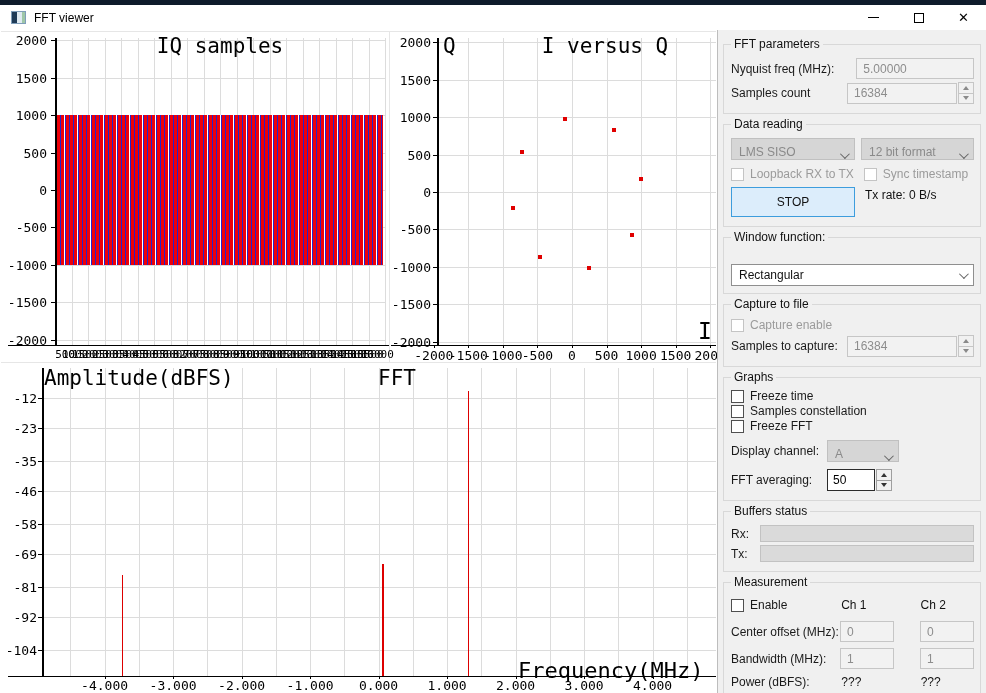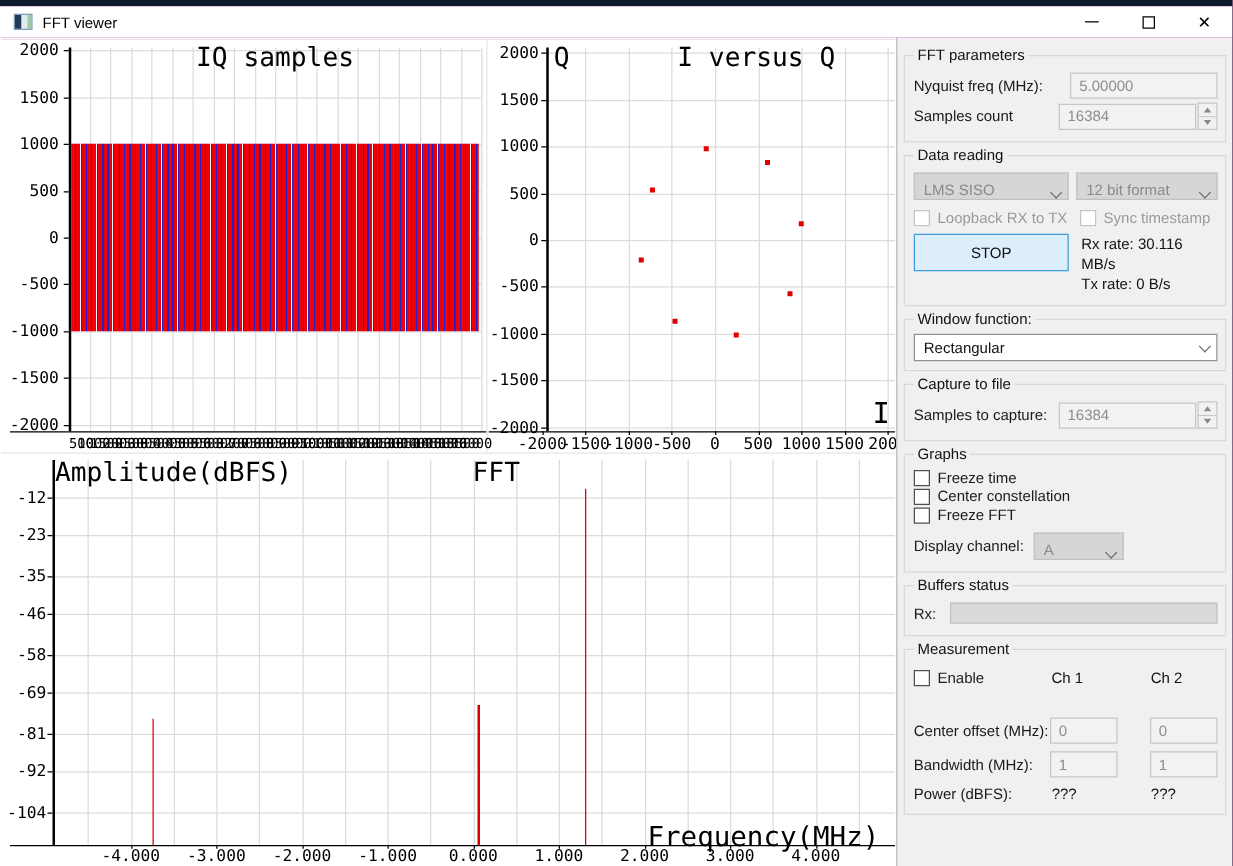--- a/index.html
+++ b/index.html
@@ -349,8 +349,6 @@
       <div class="row" style="margin-top:6px;align-items:flex-start;">
         <div class="stopbtn">STOP</div>
         <div class="rates">
-          <div><span>Rx rate:</span>
-               <span>30.116 MB/s</span></div>
           <div><span>Tx rate:</span>
                <span>0 B/s</span></div>
         </div>

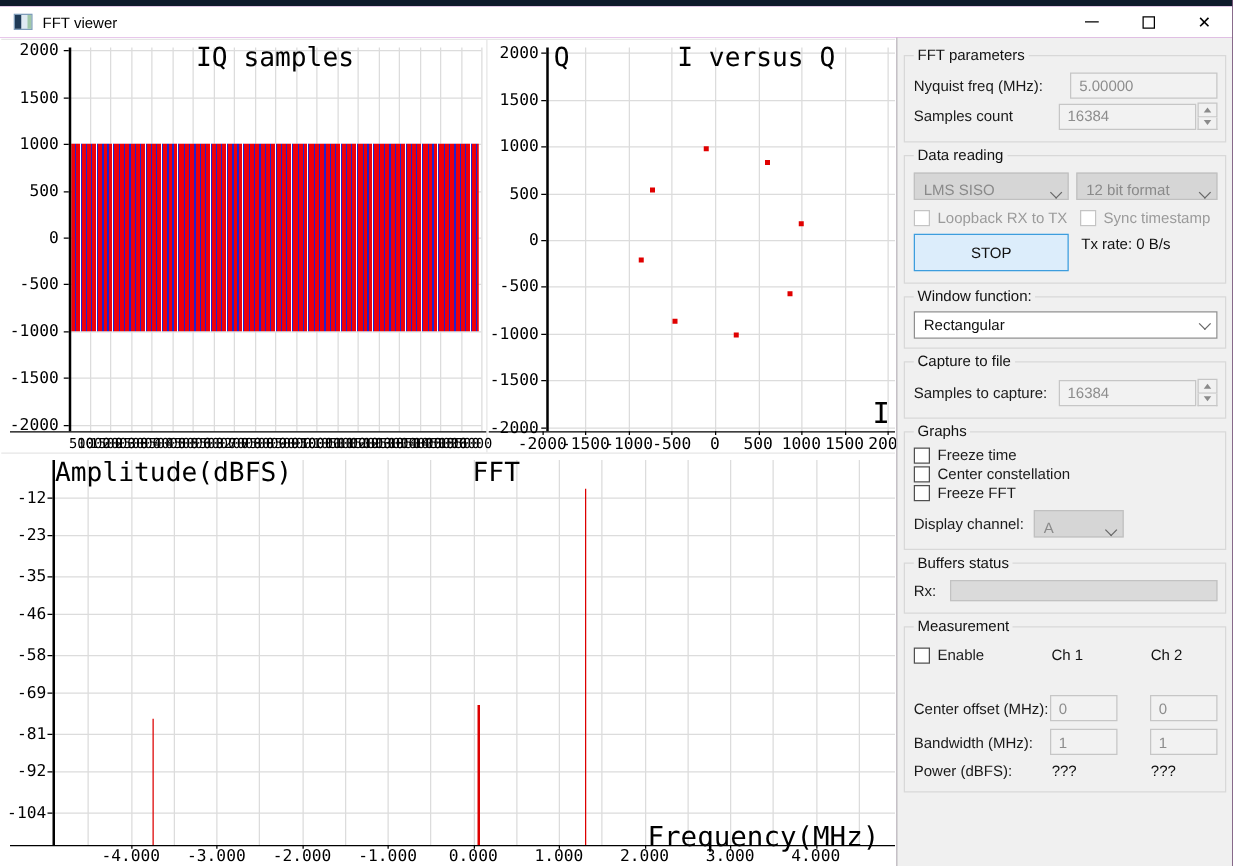--- a/index.html
+++ b/index.html
@@ -357,7 +357,7 @@
 
     <div class="group">
       <div class="gtitle">Window function:</div>
-      <div class="row" style="margin:1px 0 1px 0;">
+      <div class="row" style="margin:16px 0 1px 0;">
         <div class="combo en" style="flex:1;">
           <span>Rectangular</span>
           <span class="chev"></span>

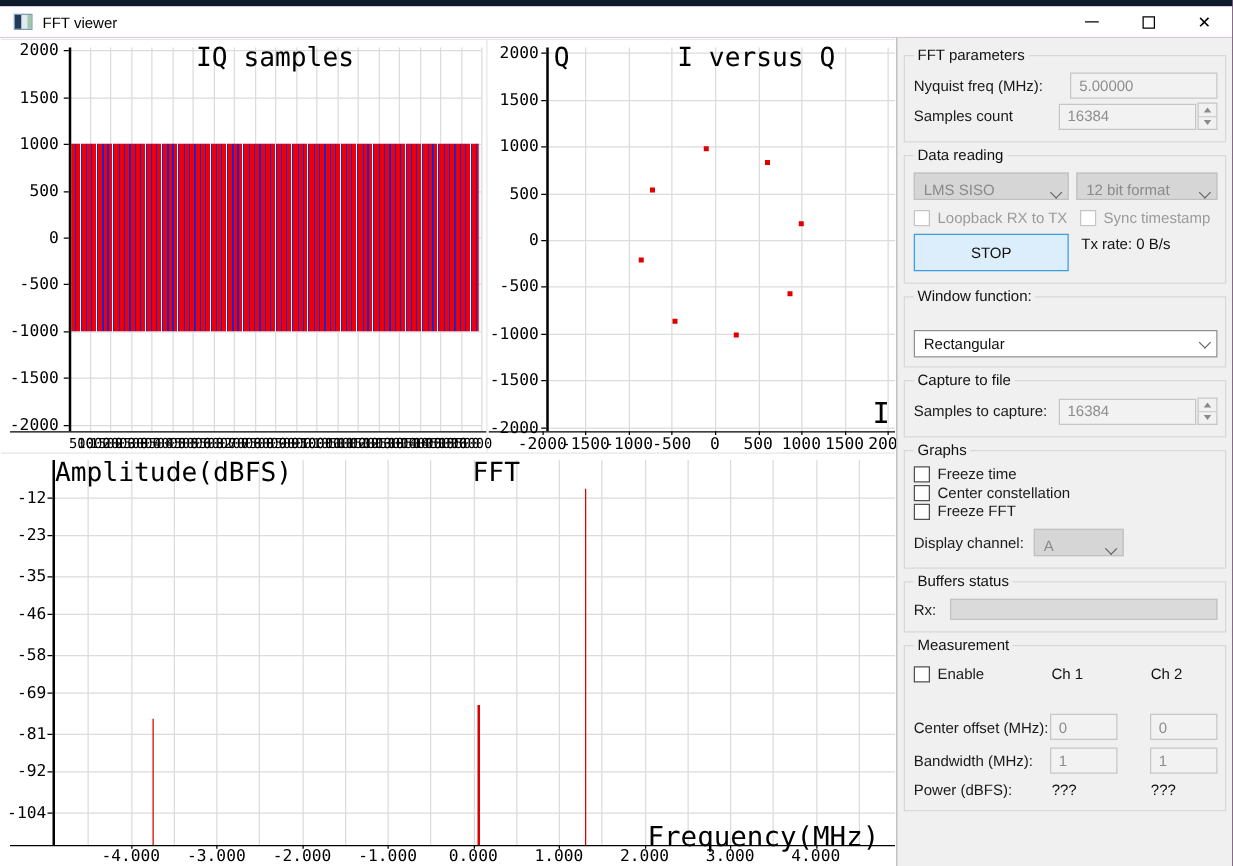--- a/index.html
+++ b/index.html
@@ -368,6 +368,10 @@
     <div class="group">
       <div class="gtitle">Capture to file</div>
       <div class="row">
+        <span class="cb dis"></span>
+        <span class="lbl dim">Capture enable</span>
+      </div>
+      <div class="row">
         <span class="lbl" style="width:116px;">Samples to capture:</span>
         <div class="tin" style="flex:1;">16384</div>
         <div class="spin">

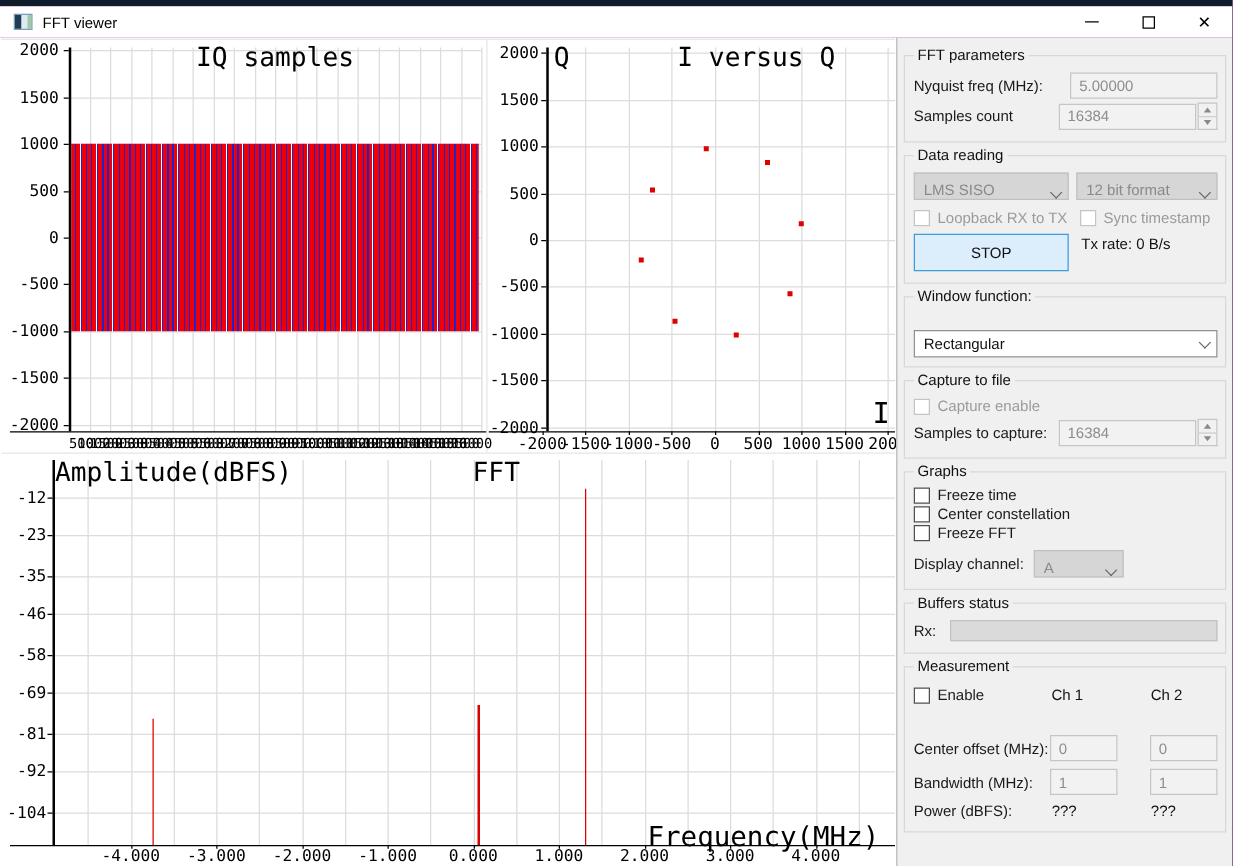--- a/index.html
+++ b/index.html
@@ -393,7 +393,7 @@
       </div>
       <div class="row" style="margin:1px 0;">
         <span class="cb"></span>
-        <span class="lbl">Center constellation</span>
+        <span class="lbl">Samples constellation</span>
       </div>
       <div class="row" style="margin:1px 0;">
         <span class="cb"></span>

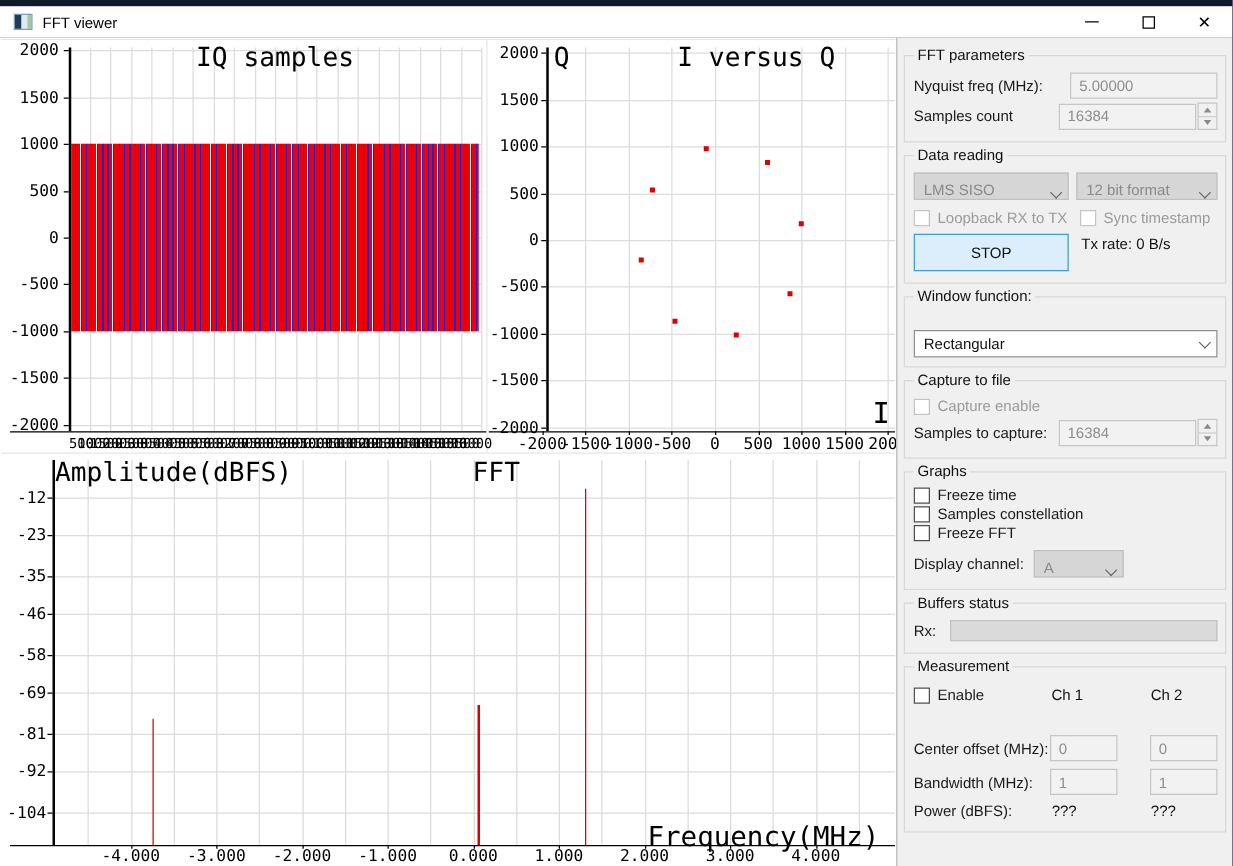--- a/index.html
+++ b/index.html
@@ -406,6 +406,18 @@
           <span class="chev"></span>
         </div>
       </div>
+      <div class="row" style="margin-top:7px;">
+        <span class="lbl" style="width:96px;">FFT averaging:</span>
+        <input class="numin" value="50" style="">
+        <div class="spin en">
+          <div class="sb">
+              <div class="arr-up"></div>
+            </div>
+          <div class="sb">
+              <div class="arr-dn"></div>
+            </div>
+        </div>
+      </div>
     </div>
 
     <div class="group">

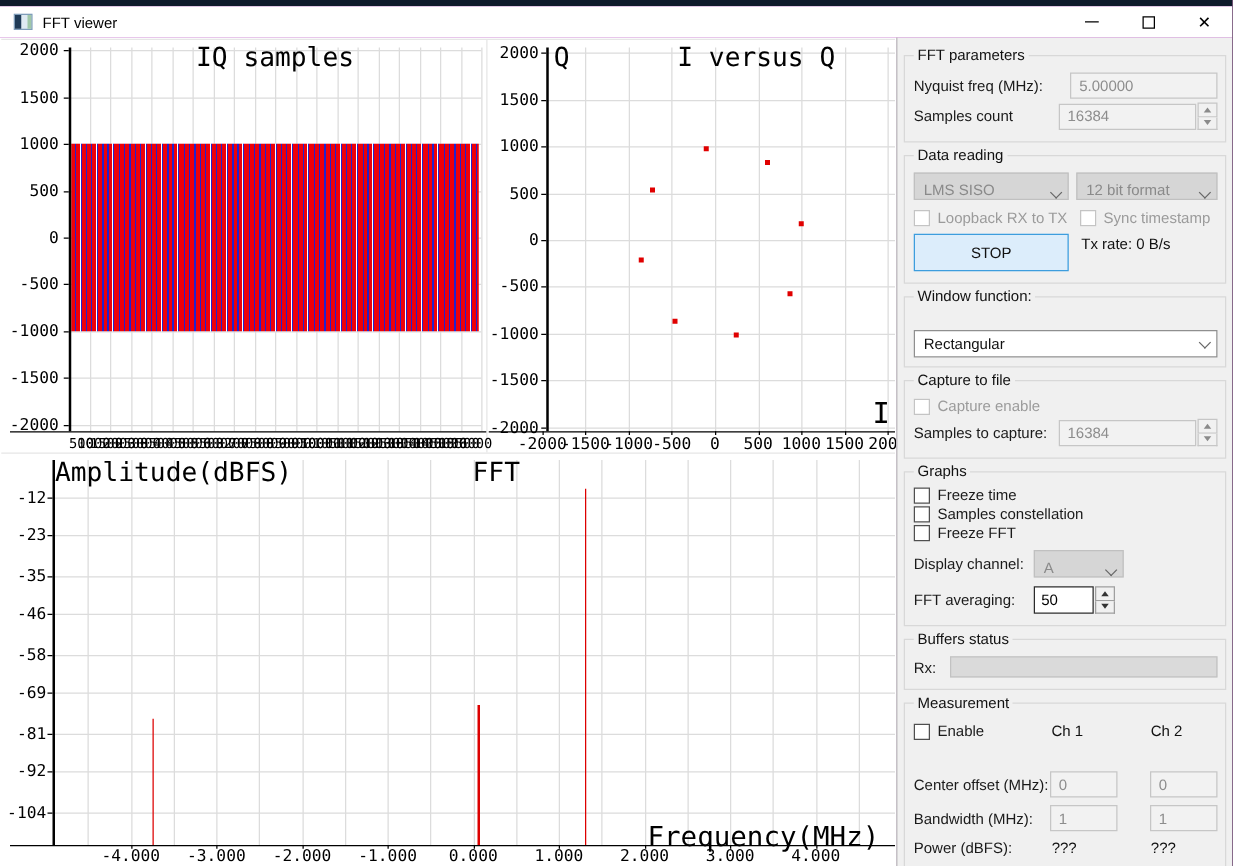--- a/index.html
+++ b/index.html
@@ -426,6 +426,10 @@
         <span class="lbl" style="width:22px;">Rx:</span>
         <div class="pbar"></div>
       </div>
+      <div class="row">
+        <span class="lbl" style="width:22px;">Tx:</span>
+        <div class="pbar"></div>
+      </div>
     </div>
 
     <div class="group">

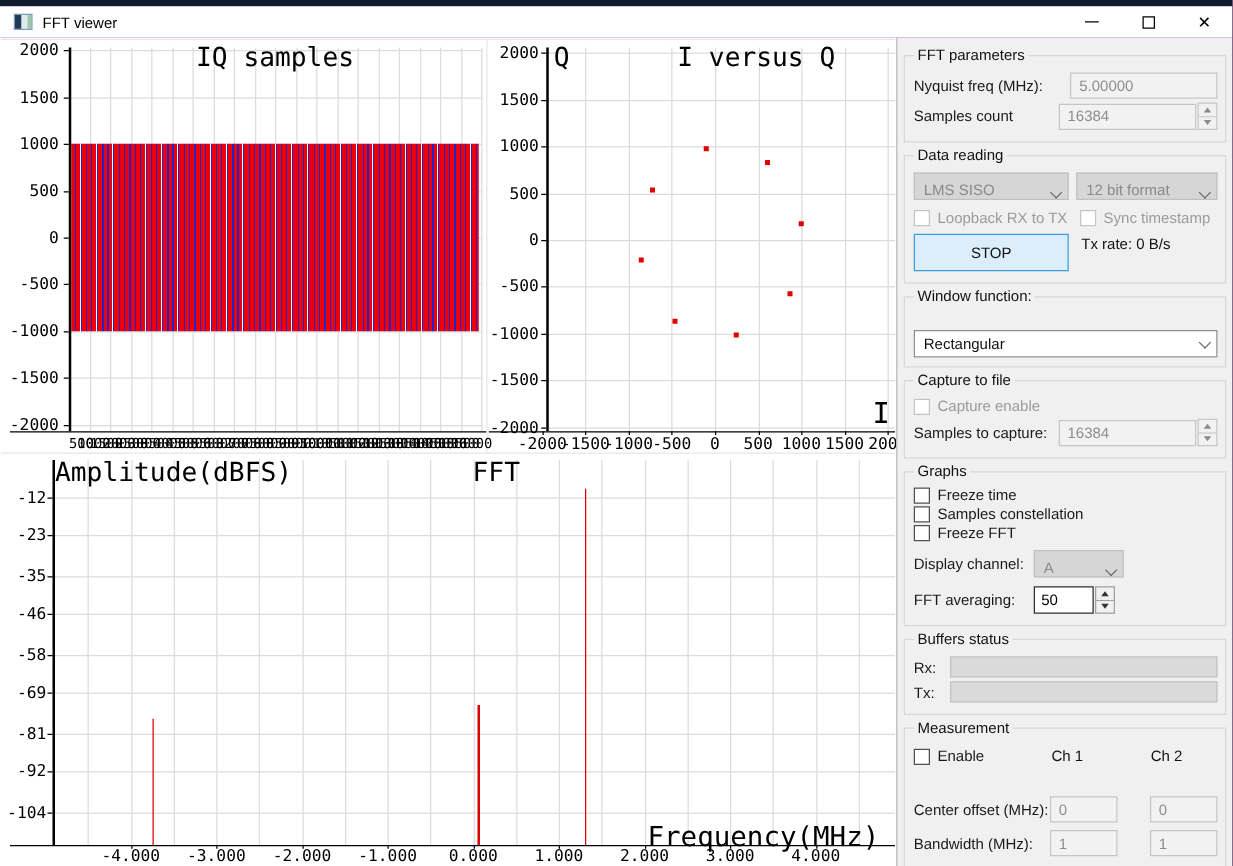--- a/index.html
+++ b/index.html
@@ -440,7 +440,7 @@
         <span class="mval">Ch 1</span>
         <span class="mval" style="margin-right:0;">Ch 2</span>
       </div>
-      <div class="row" style="margin-top:25px;">
+      <div class="row" style="margin-top:9px;">
         <span class="lbl mlabel">Center offset (MHz):</span>
         <div class="tin mcol">0</div>
         <div class="tin" style="width:58px;">0</div>

